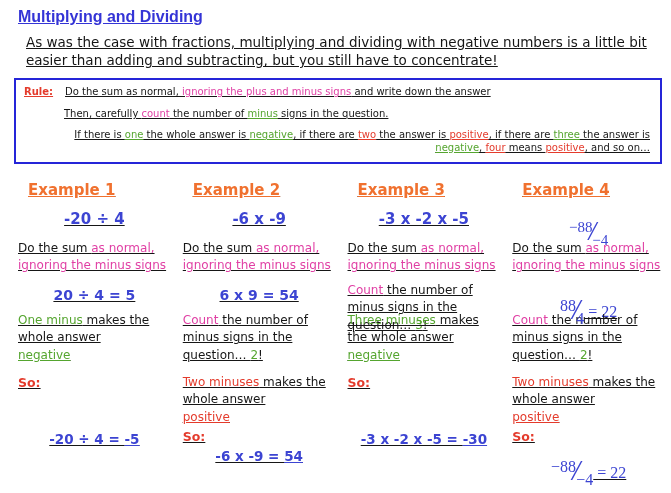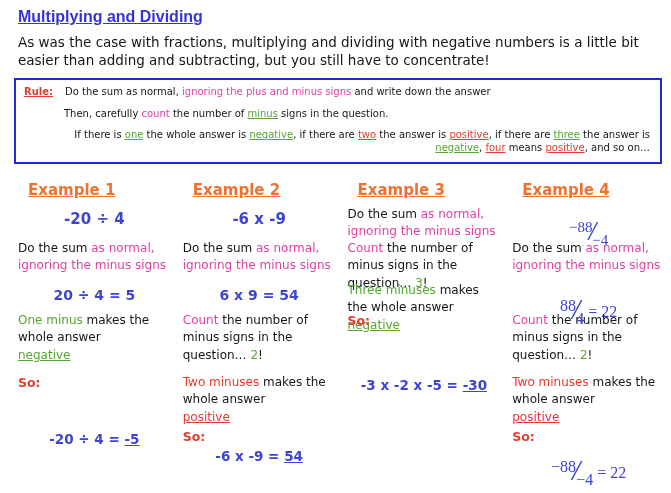--- a/index.html
+++ b/index.html
@@ -10,7 +10,7 @@
   body{ margin:0; background:#ffffff; }
   .page{
     width:671px; height:493px; background:#fff; overflow:hidden; position:relative;
-    font-family:"DejaVu Sans", sans-serif; color:var(--ink);
+    font-family:"DejaVu Sans", sans-serif; color:var(--ink);text-decoration:underline;
   }
   .title{
     font-family:"Liberation Sans", sans-serif; font-size:16px; font-weight:bold;

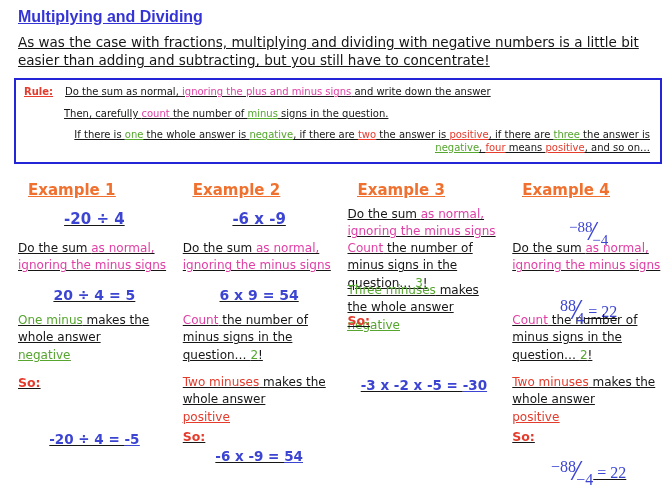--- a/index.html
+++ b/index.html
@@ -16,7 +16,7 @@
     font-family:"Liberation Sans", sans-serif; font-size:16px; font-weight:bold;
     color:var(--title-blue); text-decoration:underline; margin:0; padding:8px 0 0 18px;
   }
-  .intro{ font-size:13.5px; line-height:1.35; margin:7px 14px 0 18px; }
+  .intro{ font-size:13.5px; line-height:1.35; margin:7px 14px 0 26px; }
   .rule-box{
     border:2px solid var(--box-border); margin:9px 9px 0 14px; padding:6px 8px 8px 8px;
     font-size:10px; line-height:1.25;

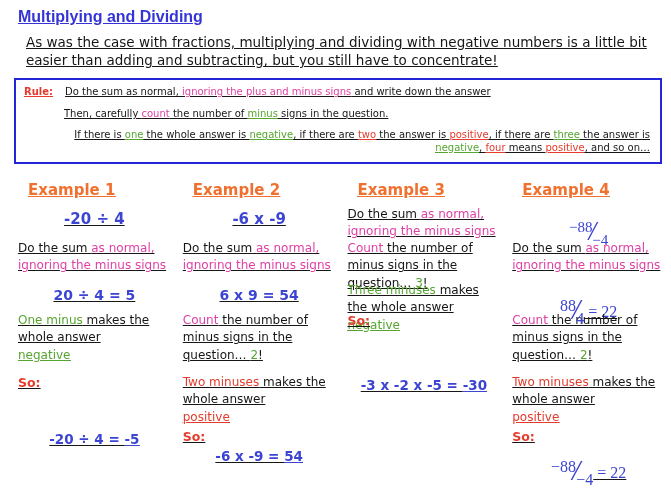--- a/index.html
+++ b/index.html
@@ -103,6 +103,7 @@
 
     <div class="col">
       <div class="ex-header">Example 3</div>
+      <div class="problem">-3 x -2 x -5</div>
       <div class="step"><span>Do the sum </span><span class="c-pink">as normal, ignoring the minus signs</span></div>
       <div class="count"><span class="c-pink">Count</span><span> the number of minus signs in the question… </span><span class="c-green">3</span><span>!</span></div>
       <div class="concl"><span class="c-green">Three minuses</span><span> makes the whole answer</span><span class="word c-green u">negative</span></div>

